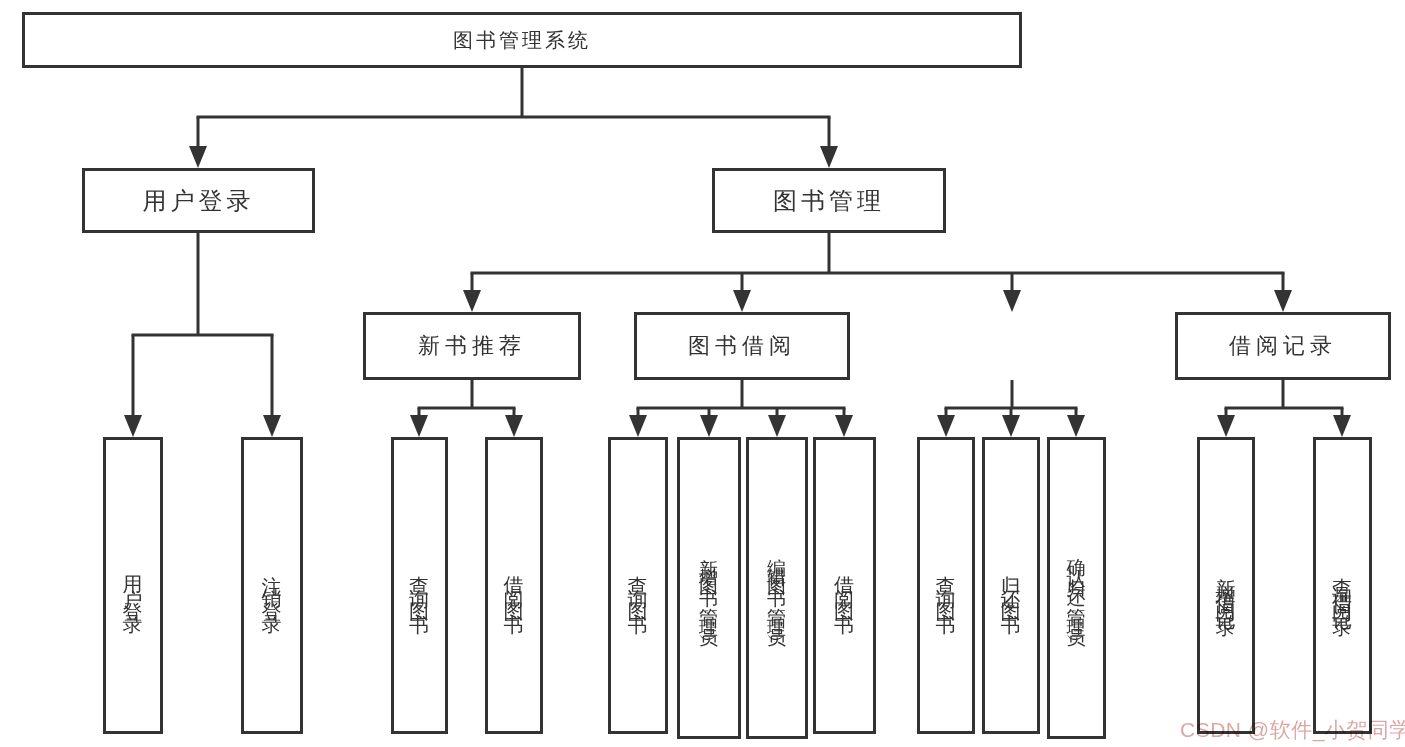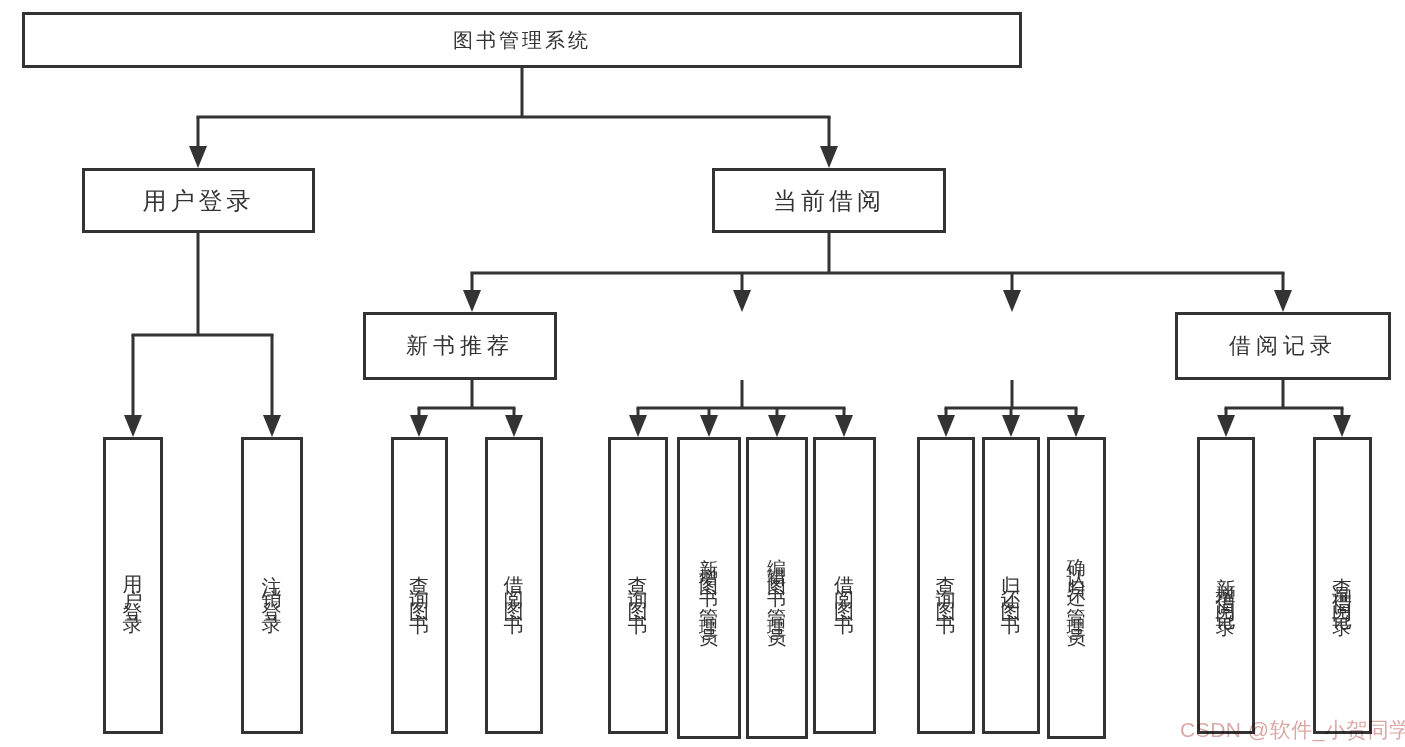--- a/index.html
+++ b/index.html
@@ -163,7 +163,7 @@
     <span>用户登录</span>
   </div>
   <div class="node hbox lvl1 n-book-mgmt">
-    <span>当前借阅</span>
+    <span>图书管理</span>
   </div>
 
   <div class="node hbox lvl2 n-new-book">

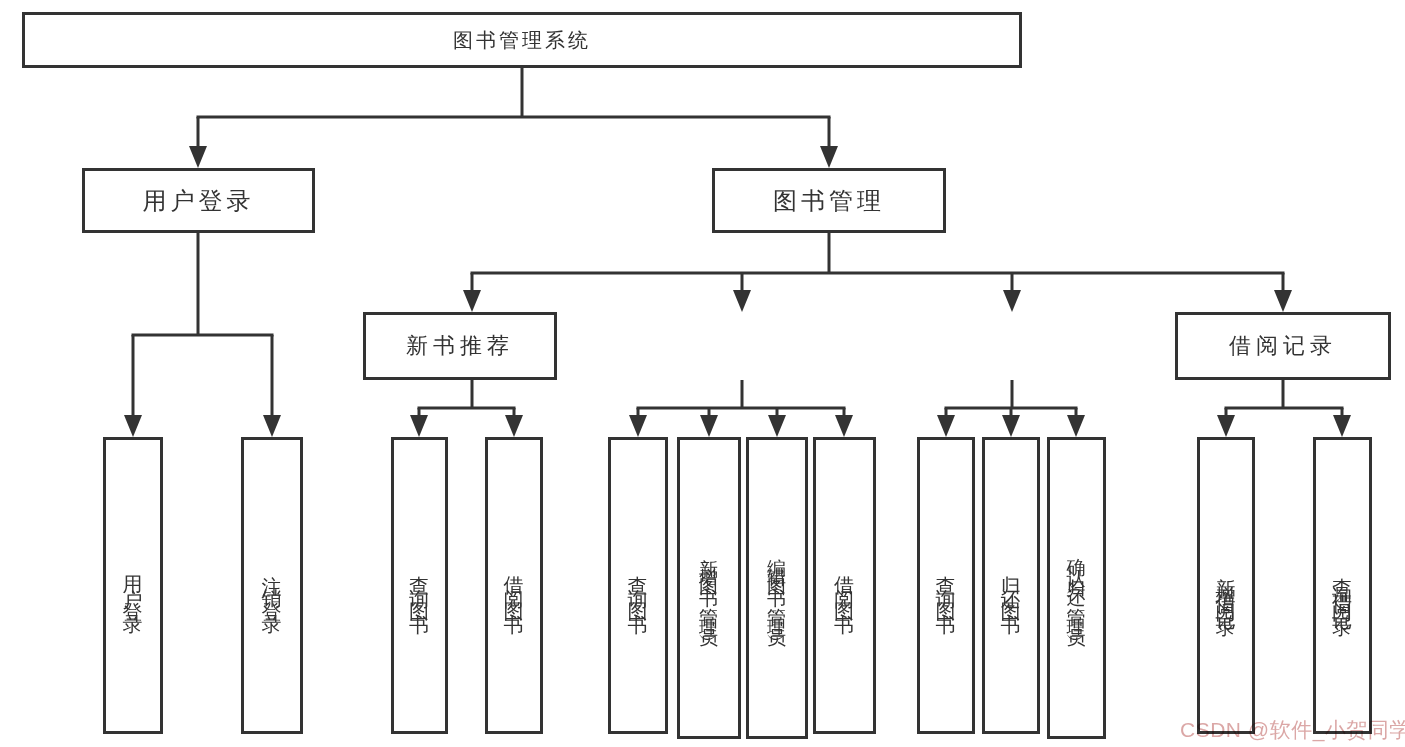--- a/index.html
+++ b/index.html
@@ -45,7 +45,7 @@
   .n-root{left:22px;top:12px;width:1000px;height:56px;}
   .n-user-login{left:82px;top:168px;width:233px;height:65px;}
   .n-book-mgmt{left:712px;top:168px;width:234px;height:65px;}
-  .n-new-book{left:363px;top:312px;width:194px;height:68px;}
+  .n-new-book{left:363px;top:312px;width:218px;height:68px;}
   .n-book-borrow{left:634px;top:312px;width:216px;height:68px;}
   .n-current-borrow{left:904px;top:312px;width:216px;height:68px;}
   .n-borrow-record{left:1175px;top:312px;width:216px;height:68px;}

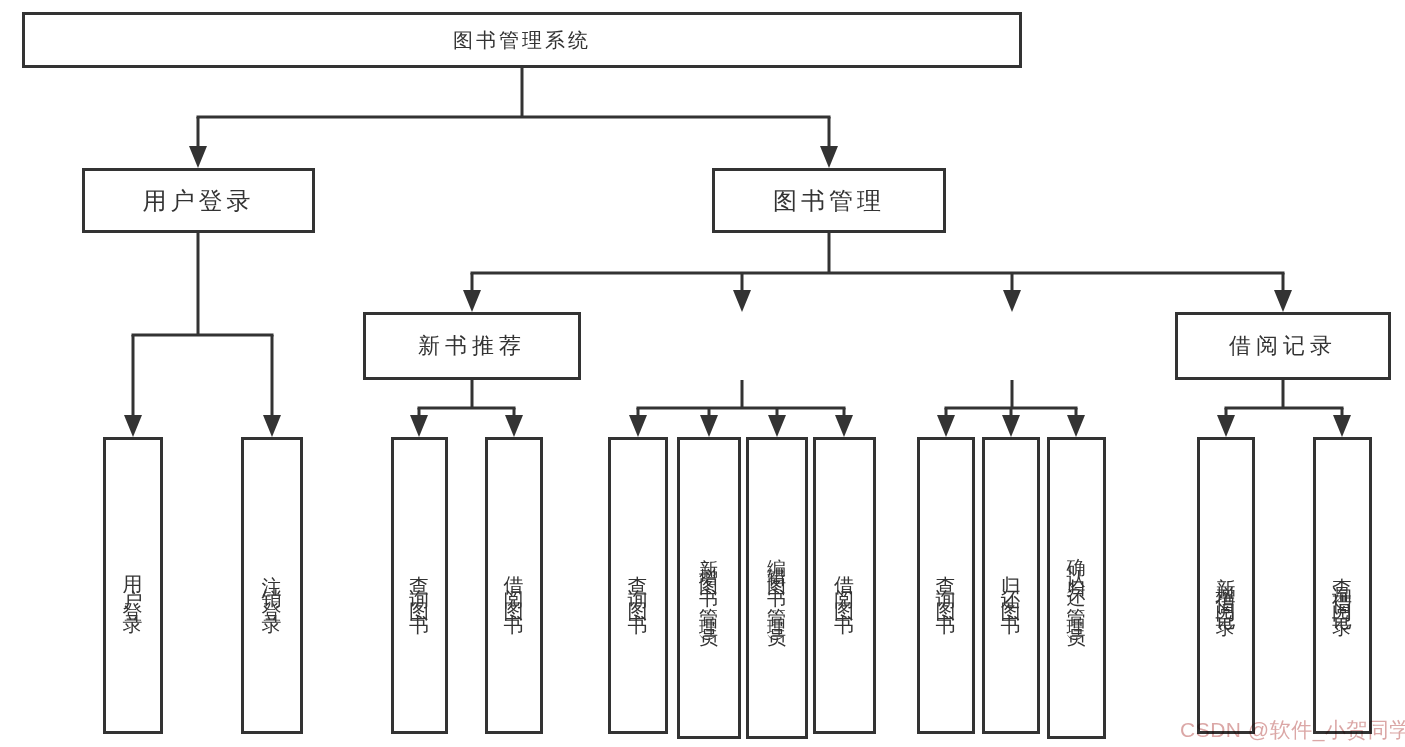--- a/index.html
+++ b/index.html
@@ -169,6 +169,9 @@
   <div class="node hbox lvl2 n-new-book">
     <span>新书推荐</span>
   </div>
+  <div class="node hbox lvl2 n-book-borrow">
+    <span>图书借阅</span>
+  </div>
   <div class="node hbox lvl2 n-borrow-record">
     <span>借阅记录</span>
   </div>

